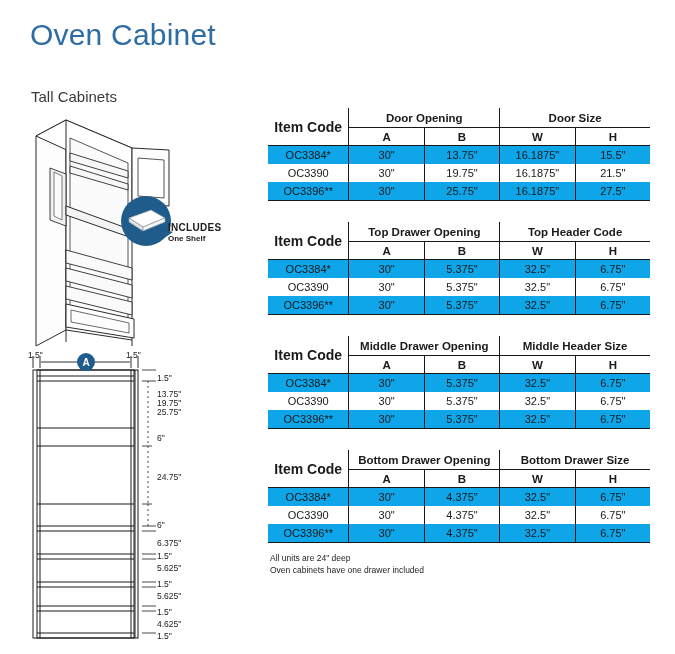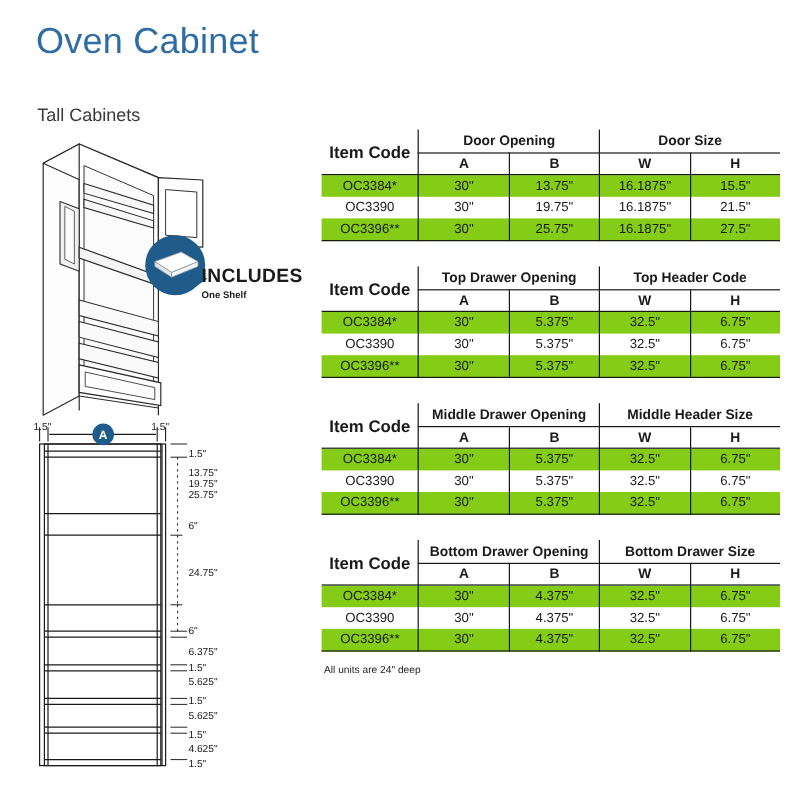--- a/index.html
+++ b/index.html
@@ -64,7 +64,7 @@
   }
   .spec-table .vline{border-right:1.2px solid #16181a;}
   .spec-table .vline-thin{border-right:1px solid #16181a;}
-  .spec-table tr.alt td{background:#84cc16;}
+  .spec-table tr.alt td{background:#0ea5e9;}
   .spec-table tr.last td{border-bottom:1.4px solid #16181a;}
   .col-code{width:80px;}
   .col-q{width:74px;}

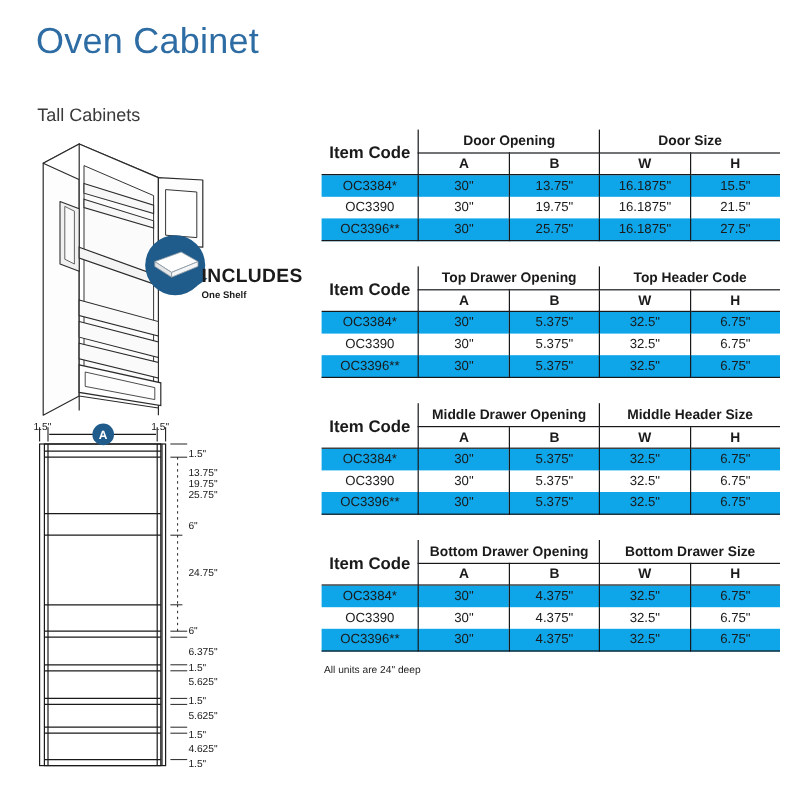--- a/index.html
+++ b/index.html
@@ -31,7 +31,7 @@
 
   
   .badge-text{position:absolute;left:168px;top:222px;}
-  .badge-text .b1{font-size:16px;font-weight:bold;color:#1b1b1b;letter-spacing:.3px;}
+  .badge-text .b1{font-size:10px;font-weight:bold;color:#1b1b1b;letter-spacing:.3px;}
   .badge-text .b2{font-size:8px;font-weight:bold;color:#1b1b1b;margin-top:1px;}
 
   

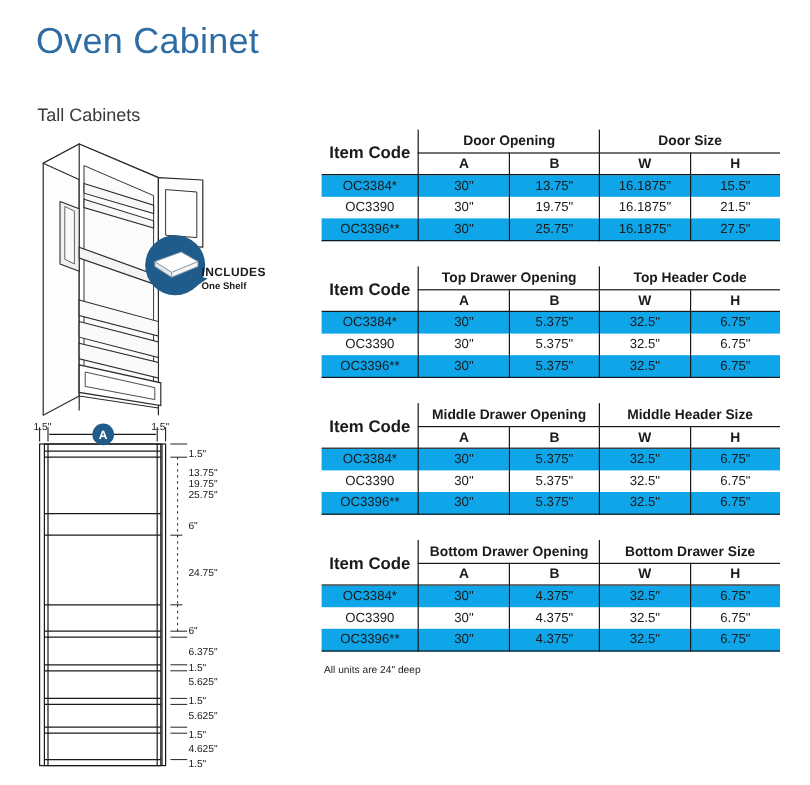--- a/index.html
+++ b/index.html
@@ -373,6 +373,7 @@
 
 <div id="footnotes">
   <div>All units are 24" deep</div>
+  <div>Oven cabinets have one drawer included</div>
 </div>
 
 </body></html>

